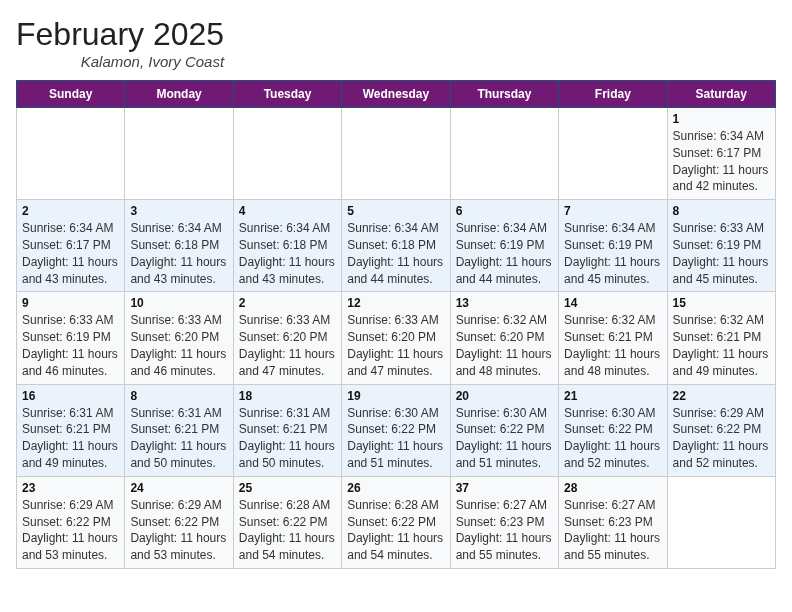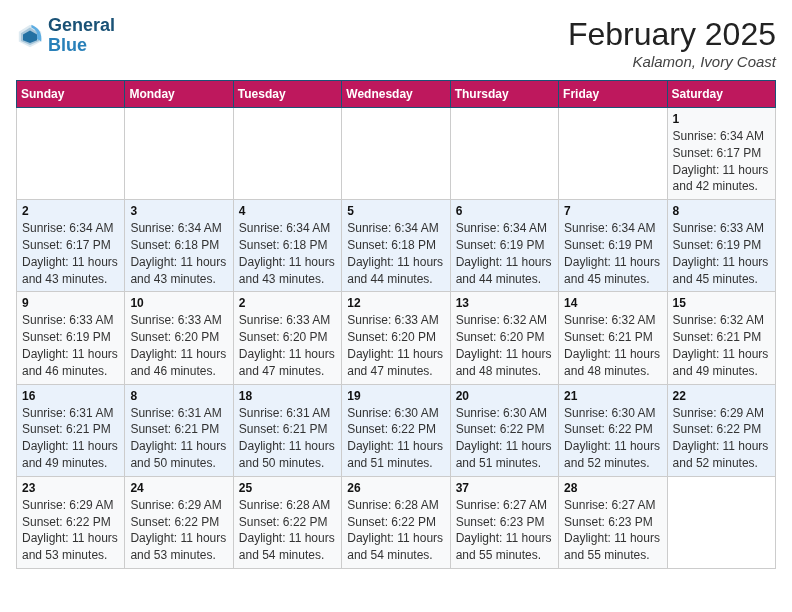--- a/index.html
+++ b/index.html
@@ -95,18 +95,6 @@
 <body>
 
 <div class="header-area">
-  <div class="logo">
-    <svg class="logo-icon" viewBox="0 0 40 40">
-      <polygon points="20,4 36,14 36,28 20,36 4,28 4,14" fill="#2471a3" opacity="0.15"></polygon>
-      <polygon points="20,8 33,16 33,27 20,33 7,27 7,16" fill="#2471a3" opacity="0.3"></polygon>
-      <polygon points="20,12 30,18 30,26 20,30 10,26 10,18" fill="#2471a3"></polygon>
-      <path d="M22,4 Q38,10 36,28 L30,24 Q32,12 22,8 Z" fill="#5dade2"></path>
-    </svg>
-    <div class="logo-text">
-      <div>General</div>
-      <div><span>Blue</span></div>
-    </div>
-  </div>
   <div class="title-area">
     <div class="month-title">February 2025</div>
     <div class="location-title">Kalamon, Ivory Coast</div>

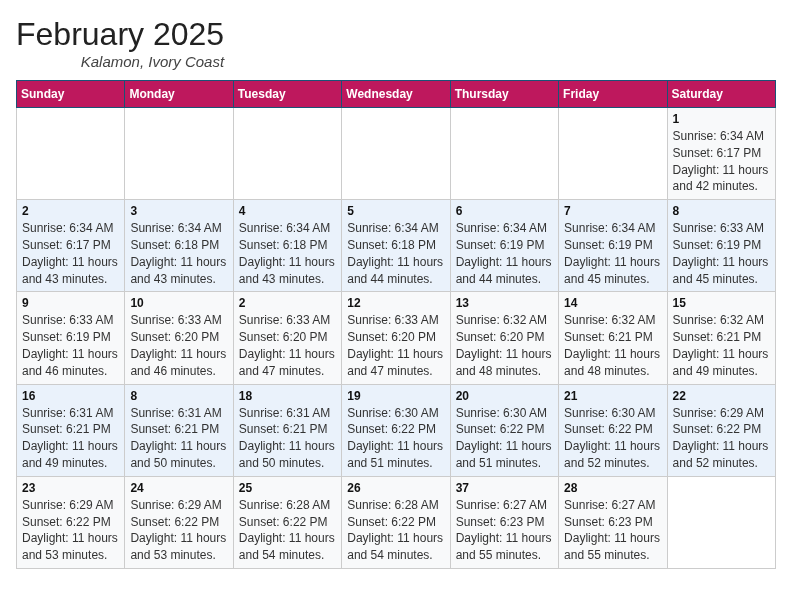--- a/index.html
+++ b/index.html
@@ -53,10 +53,10 @@
       font-size: 11px;
     }
     .calendar thead th {
-      background-color: #be185d;
+      background-color: #701a75;
       color: #fff;
       padding: 6px 4px;
-      text-align: left;
+      text-align: center;
       font-size: 12px;
       font-weight: bold;
       border: 1px solid #1a5276;

